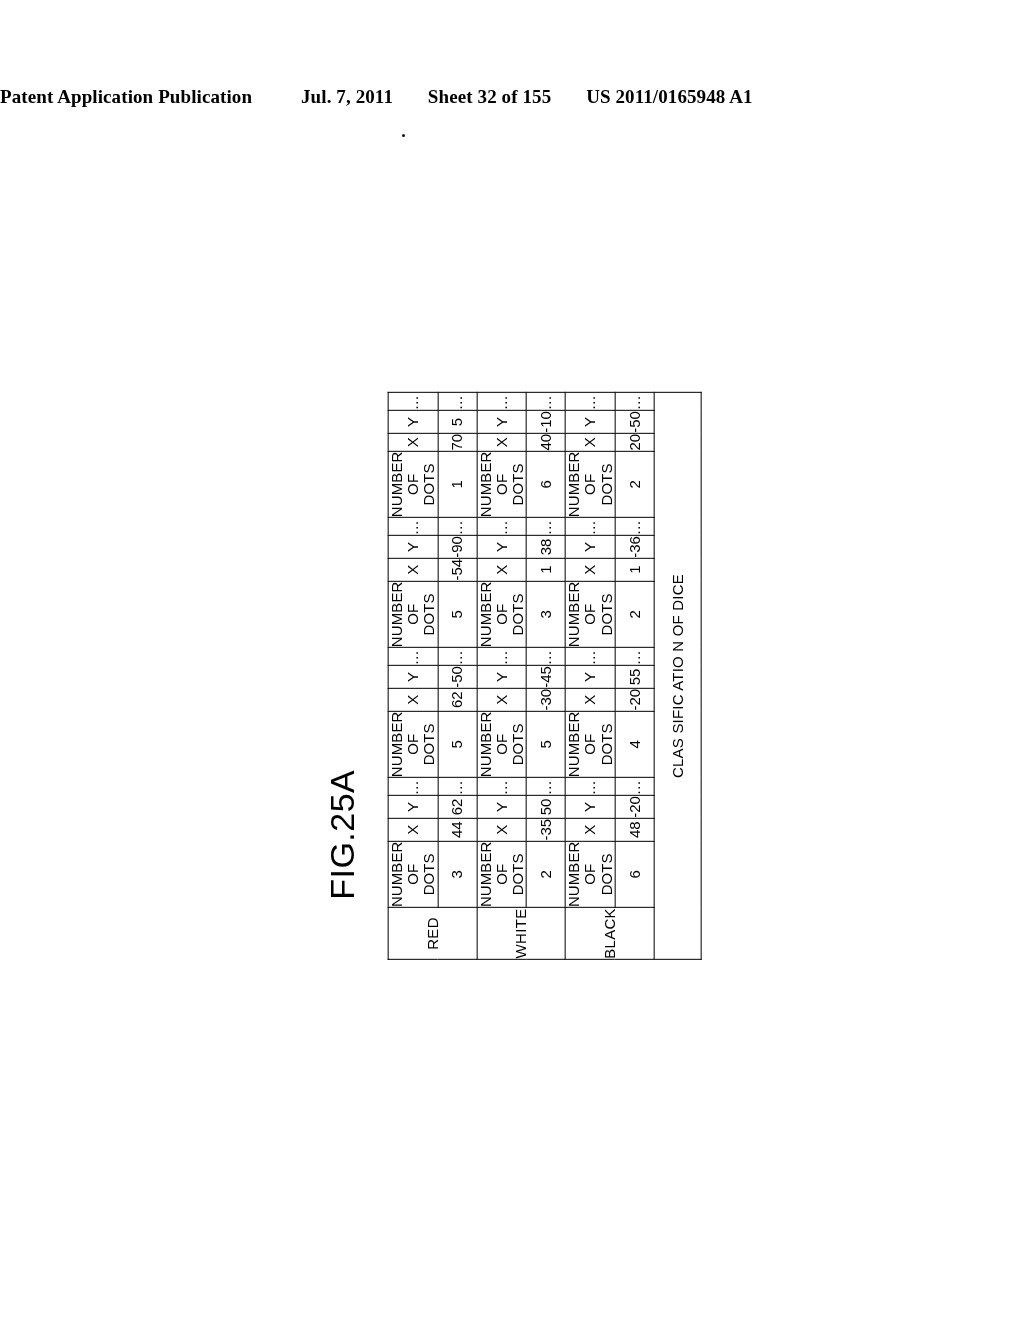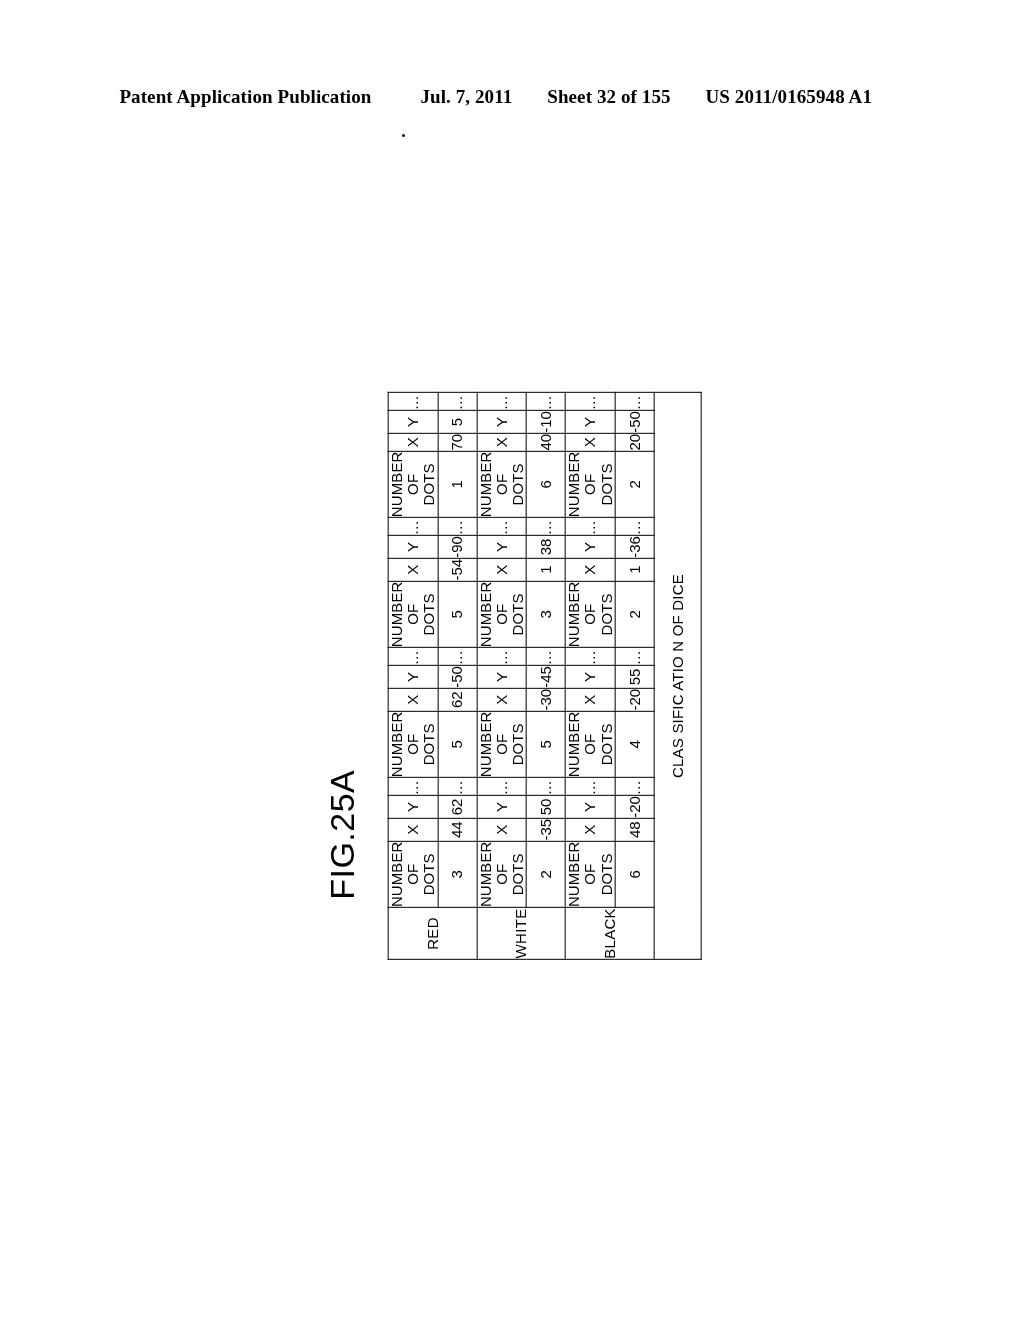--- a/index.html
+++ b/index.html
@@ -22,7 +22,7 @@
     left: 0;
     top: 86px;
     width: 872px;
-    text-align: right;
+    text-align: left;
     font-family: "Liberation Serif", serif;
     font-weight: bold;
     font-size: 19px;

